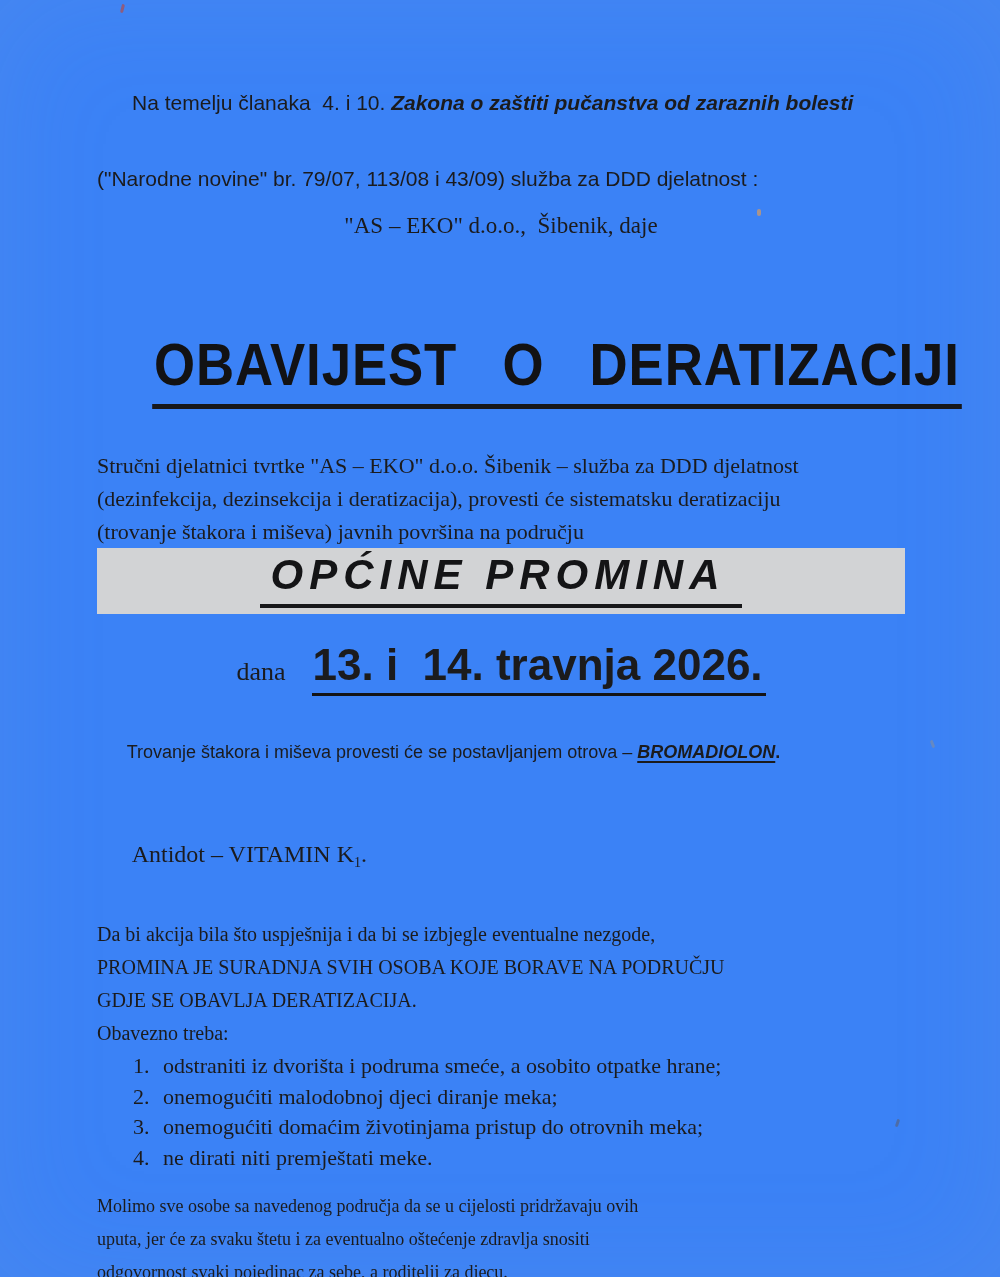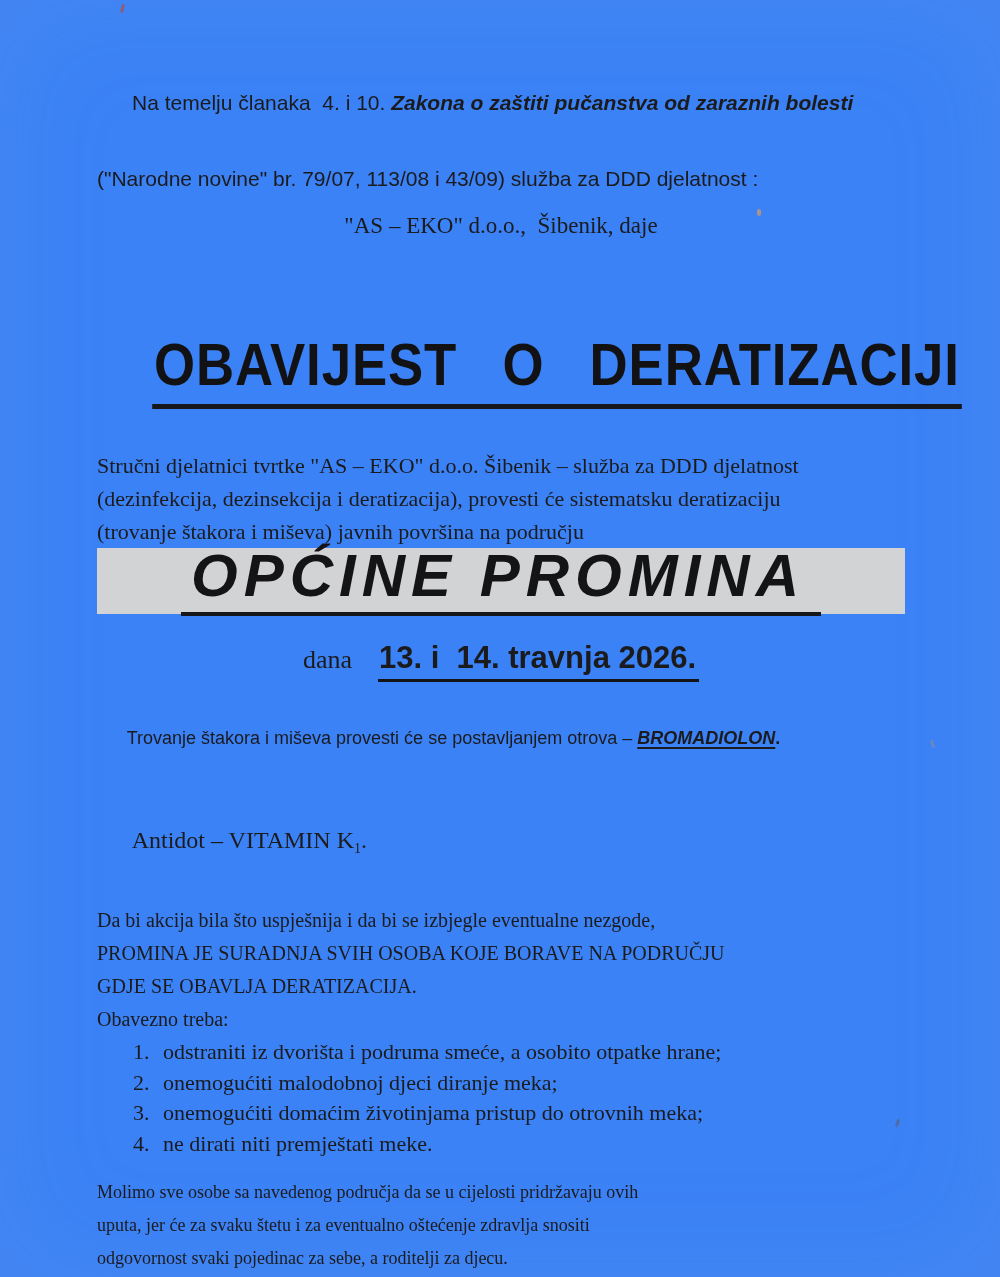--- a/index.html
+++ b/index.html
@@ -37,7 +37,7 @@
   }
   .banner-text {
     display:inline-block; font-family:"Liberation Sans", sans-serif;
-    font-weight:bold; font-style:italic; font-size:60px; line-height:0.92;
+    font-weight:bold; font-style:italic; font-size:42px; line-height:0.92;
     letter-spacing:6px; white-space:pre; color:#141416;
     border-bottom:4px solid #17171a; padding:2px 16px 9px 10px;
   }

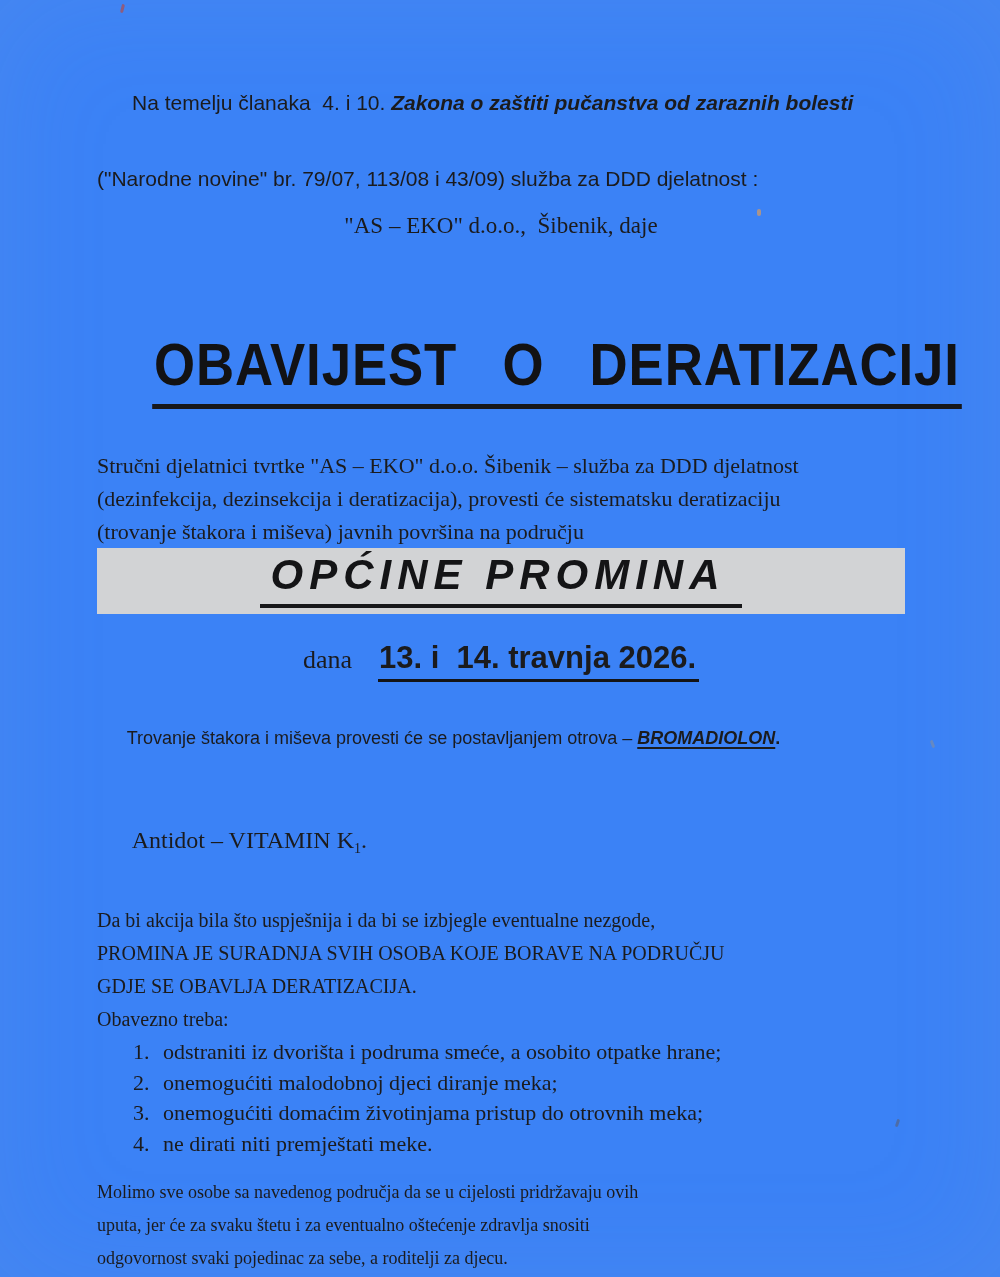--- a/index.html
+++ b/index.html
@@ -46,7 +46,7 @@
   .date-row { margin-top:26px; display:flex; justify-content:center; align-items:baseline; gap:26px; }
   .date-label { font-family:Liberation Serif, serif; font-size:26px; }
   .date-value {
-    font-family:"Liberation Sans", sans-serif; font-weight:bold; font-size:31px;
+    font-family:"Liberation Sans", sans-serif; font-weight:bold; font-size:44px;
     white-space:pre; border-bottom:3px solid #141416; padding:0 3px 3px 1px;
   }
 

